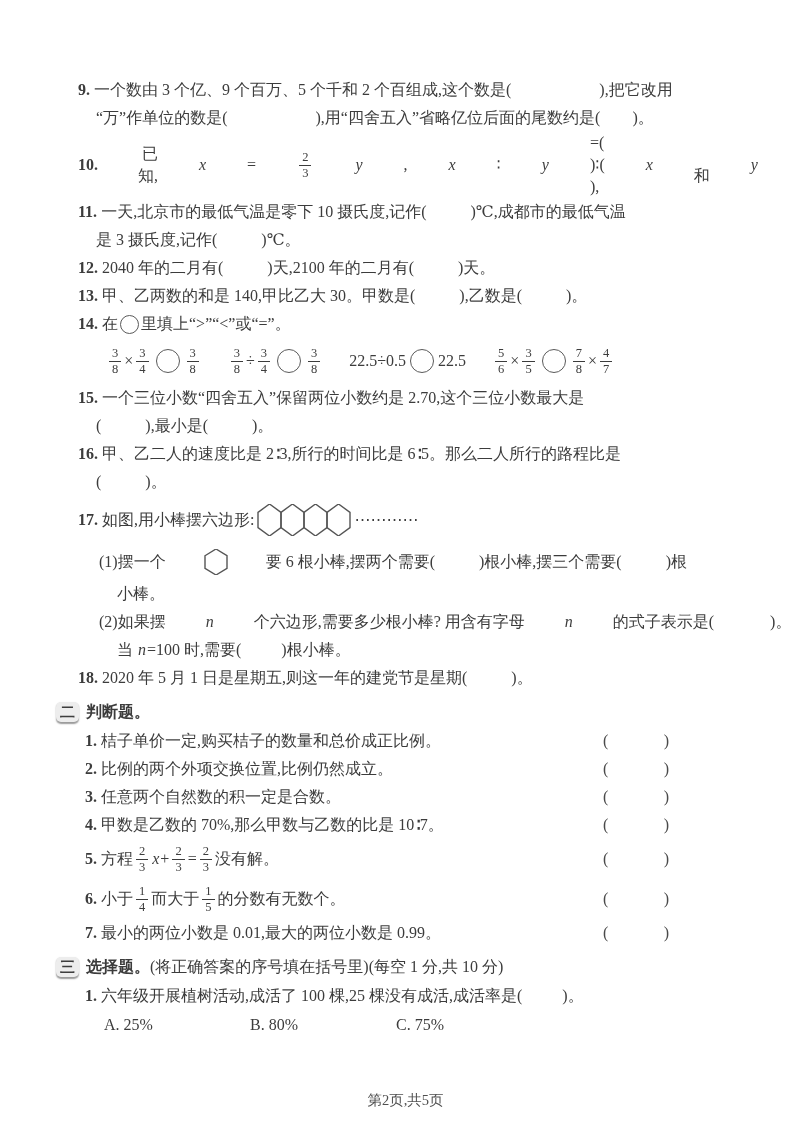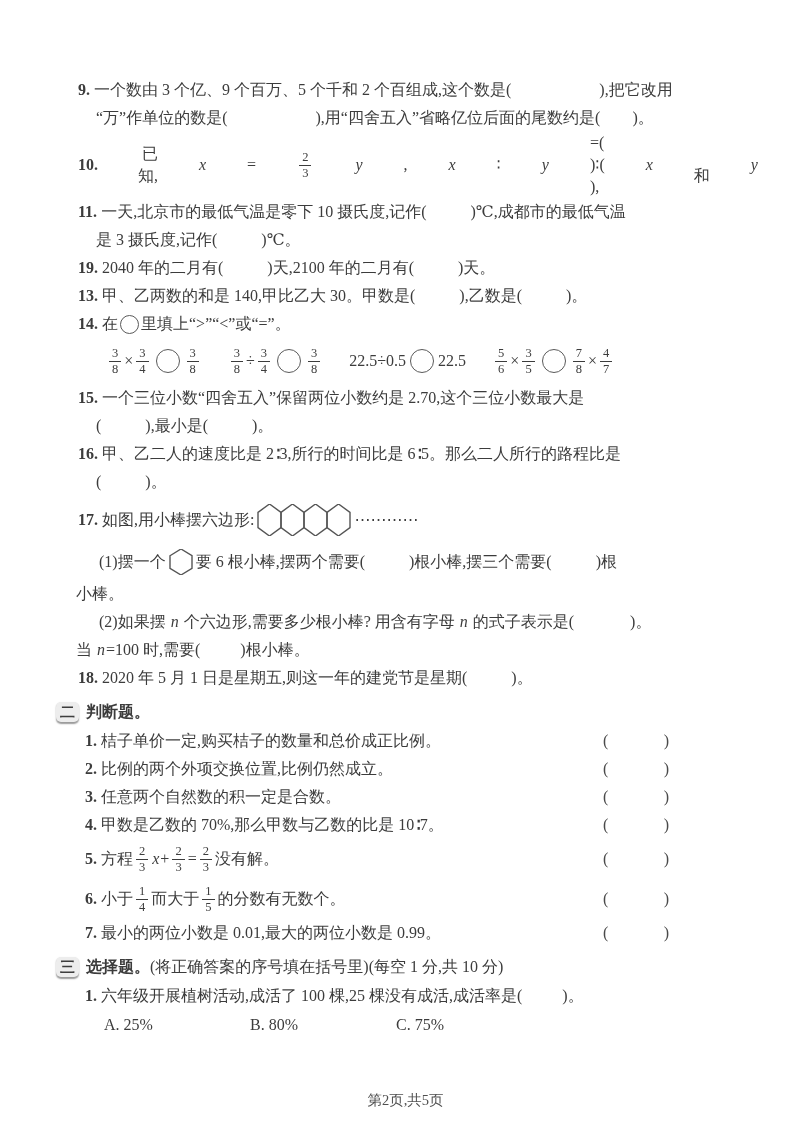--- a/index.html
+++ b/index.html
@@ -84,7 +84,7 @@
       <div class="line ind-n tall"><span class="txt num">10.</span><span class="txt"> 已知,</span><span class="txt math">x</span><span class="txt">=</span><span class="frac"><span class="fnum">2</span><span class="fden">3</span></span><span class="txt math">y</span><span class="txt">,</span><span class="txt math">x</span><span class="txt">∶</span><span class="txt math">y</span><span class="txt">=(           )∶(           ),</span><span class="txt math">x</span><span class="txt"> 和 </span><span class="txt math">y</span><span class="txt"> 成(           )比例。</span></div>
       <div class="line ind-n"><span class="txt num">11.</span><span class="txt"> 一天,北京市的最低气温是零下 10 摄氏度,记作(           )℃,成都市的最低气温</span></div>
       <div class="line ind-c"><span class="txt">是 3 摄氏度,记作(           )℃。</span></div>
-      <div class="line ind-n"><span class="txt num">19.</span><span class="txt"> 2040 年的二月有(           )天,2100 年的二月有(           )天。</span></div>
+      <div class="line ind-n"><span class="txt num">12.</span><span class="txt"> 2040 年的二月有(           )天,2100 年的二月有(           )天。</span></div>
       <div class="line ind-n"><span class="txt num">13.</span><span class="txt"> 甲、乙两数的和是 140,甲比乙大 30。甲数是(           ),乙数是(           )。</span></div>
       <div class="line ind-n"><span class="txt num">14.</span><span class="txt"> 在</span><span class="circ sm"></span><span class="txt">里填上“&gt;”“&lt;”或“=”。</span></div>
       <div class="exprrow">

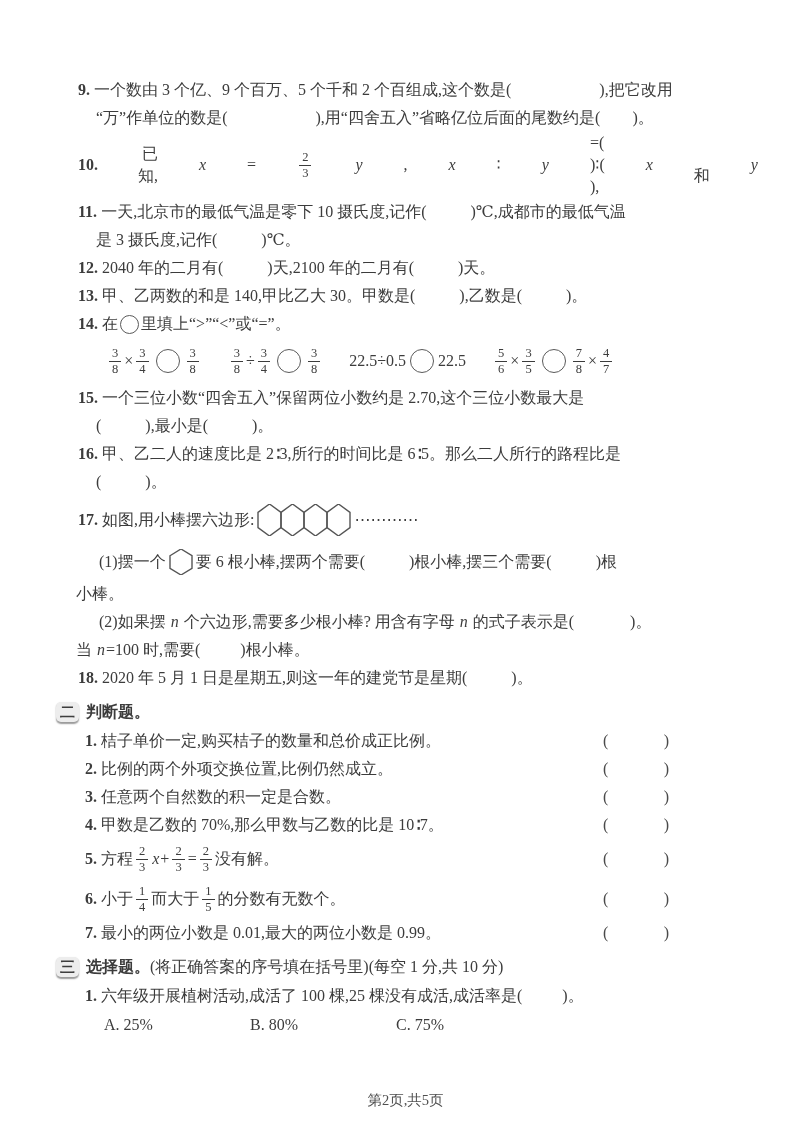--- a/index.html
+++ b/index.html
@@ -25,7 +25,7 @@
   .hexline{min-height:36px;}
   .ind-n{padding-left:78px;}
   .ind-c{padding-left:96px;}
-  .ind-s{padding-left:99px;}
+  .ind-s{padding-left:99px;gap:35px;}
   .ind-sc{padding-left:76px;}
   .ind-j{padding-left:85px;padding-right:0;}
   .num{font-weight:bold;}

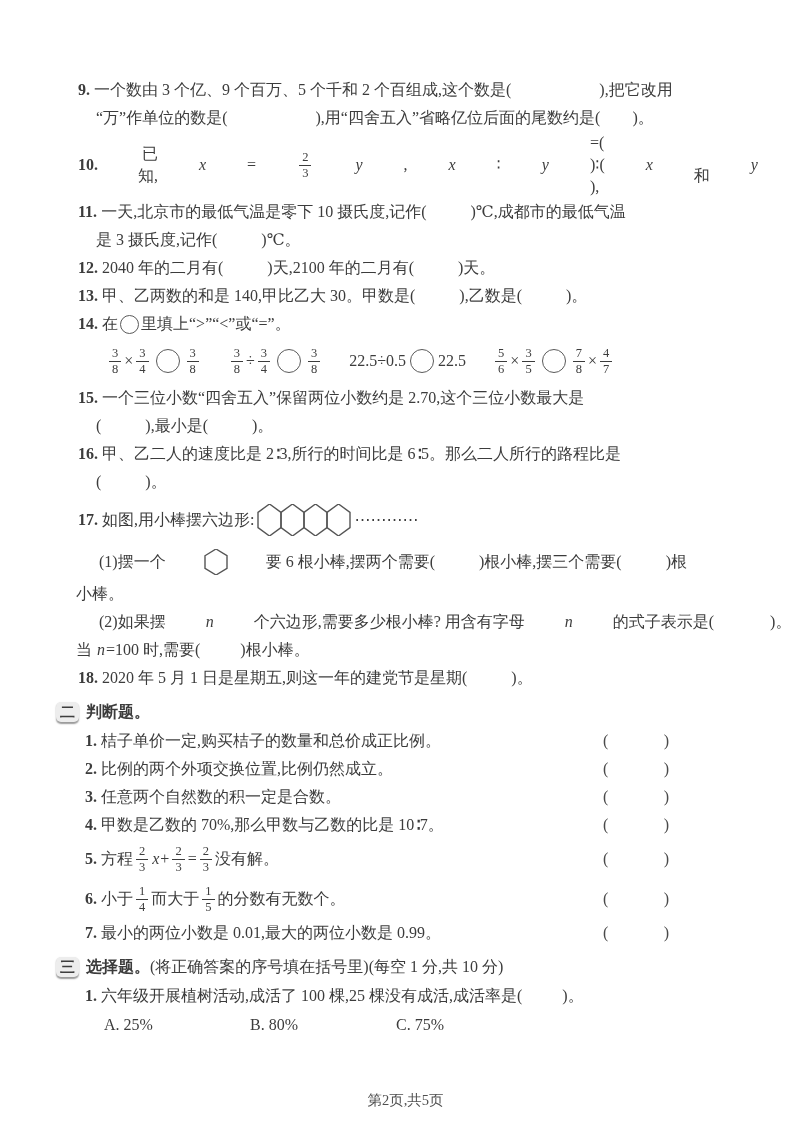--- a/index.html
+++ b/index.html
@@ -26,7 +26,7 @@
   .ind-n{padding-left:78px;}
   .ind-c{padding-left:96px;}
   .ind-s{padding-left:99px;gap:35px;}
-  .ind-sc{padding-left:76px;}
+  .ind-sc{padding-left:117px;}
   .ind-j{padding-left:85px;padding-right:0;}
   .num{font-weight:bold;}
   .math{font-style:italic;font-family:"Liberation Serif",serif;padding:0 1px;}

